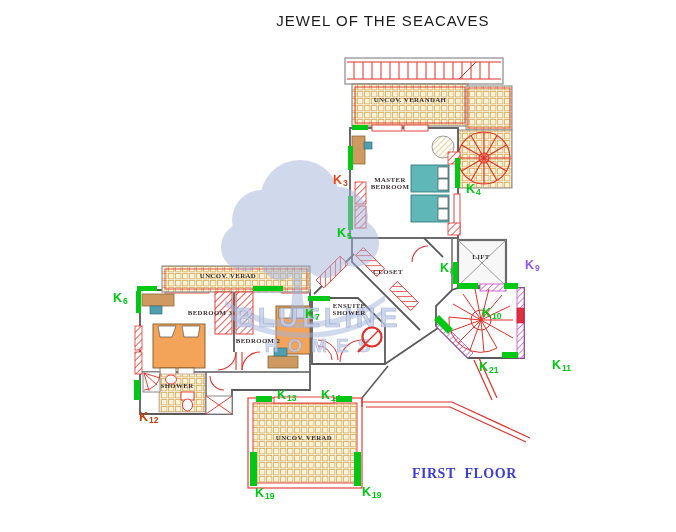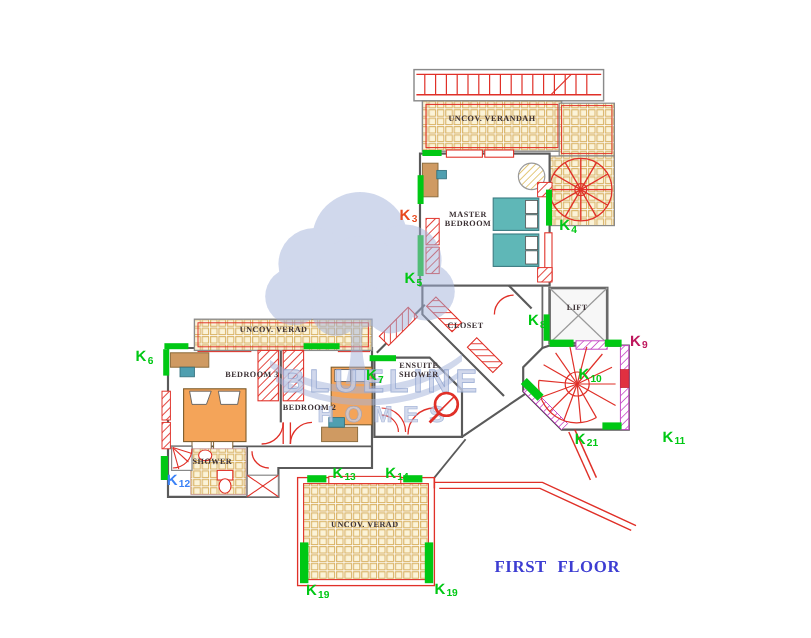--- a/index.html
+++ b/index.html
@@ -286,6 +286,7 @@
   </g>
 </svg>
 
+<div class="title">JEWEL OF THE SEACAVES</div>
 <div class="floor-label">FIRST FLOOR</div>
 
 <div class="room-label" style="left:410px;top:96px">UNCOV. VERANDAH</div>

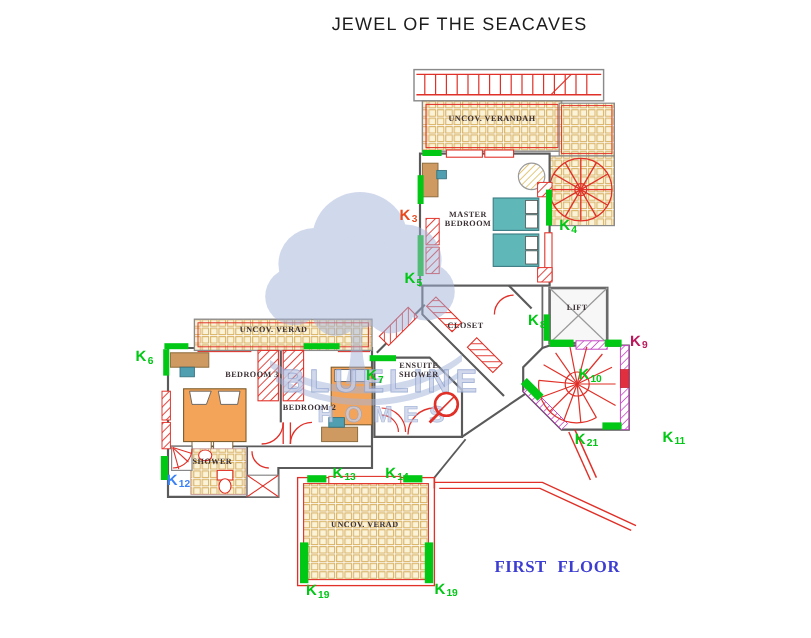--- a/index.html
+++ b/index.html
@@ -308,7 +308,7 @@
 <div class="marker" style="left: 113px; top: 291px; color: rgb(0, 200, 20);"><span class="mk">K</span><span class="mn">6</span></div>
 <div class="marker" style="left: 305px; top: 297px; color: rgb(0, 200, 20); margin-top: 10px;"><span class="mk">K</span><span class="mn">7</span></div>
 <div class="marker" style="left: 440px; top: 261px; color: rgb(0, 200, 20);"><span class="mk">K</span><span class="mn">8</span></div>
-<div class="marker" style="left: 525px; top: 278px; color: #be185d;"><span class="mk">K</span><span class="mn">9</span></div>
+<div class="marker" style="left: 525px; top: 258px; color: #8b5cf6;"><span class="mk">K</span><span class="mn">9</span></div>
 <div class="marker" style="left: 435px; top: 306px; color: rgb(0, 200, 20); padding-left: 47px;"><span class="mk">K</span><span class="mn">10</span></div>
 <div class="marker" style="left: 552px; top: 358px; color: rgb(0, 200, 20);"><span class="mk">K</span><span class="mn">11</span></div>
 <div class="marker" style="left: 479px; top: 360px; color: rgb(0, 200, 20);"><span class="mk">K</span><span class="mn">21</span></div>

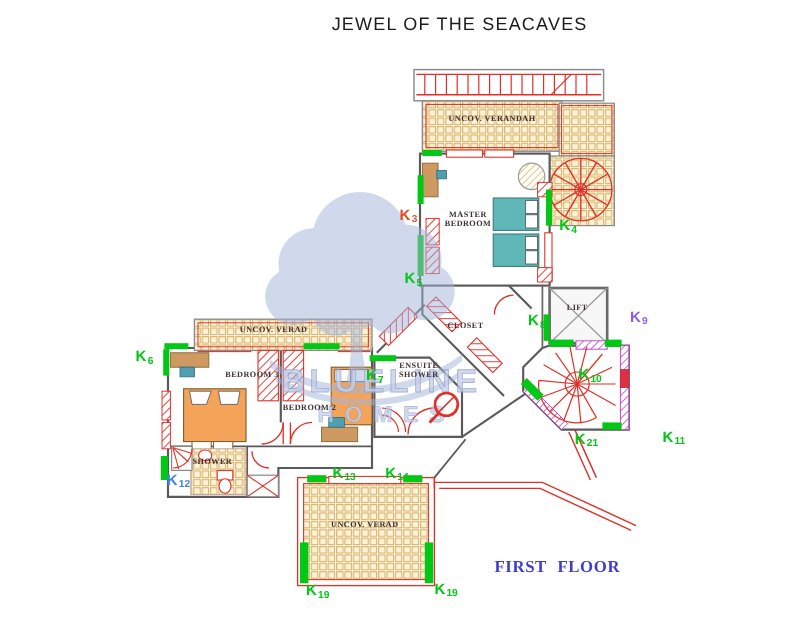--- a/index.html
+++ b/index.html
@@ -312,7 +312,7 @@
 <div class="marker" style="left: 435px; top: 306px; color: rgb(0, 200, 20); padding-left: 47px;"><span class="mk">K</span><span class="mn">10</span></div>
 <div class="marker" style="left: 552px; top: 358px; color: rgb(0, 200, 20);"><span class="mk">K</span><span class="mn">11</span></div>
 <div class="marker" style="left: 479px; top: 360px; color: rgb(0, 200, 20);"><span class="mk">K</span><span class="mn">21</span></div>
-<div class="marker" style="left: 139px; top: 394px; color: #3b82f6;"><span class="mk">K</span><span class="mn">12</span></div>
+<div class="marker" style="left: 139px; top: 410px; color: #c2410c;"><span class="mk">K</span><span class="mn">12</span></div>
 <div class="marker" style="left: 277px; top: 388px; color: rgb(0, 200, 20);"><span class="mk">K</span><span class="mn">13</span></div>
 <div class="marker" style="left: 321px; top: 388px; color: rgb(0, 200, 20);"><span class="mk">K</span><span class="mn">14</span></div>
 <div class="marker" style="left: 362px; top: 485px; color: rgb(0, 200, 20);"><span class="mk">K</span><span class="mn">19</span></div>

